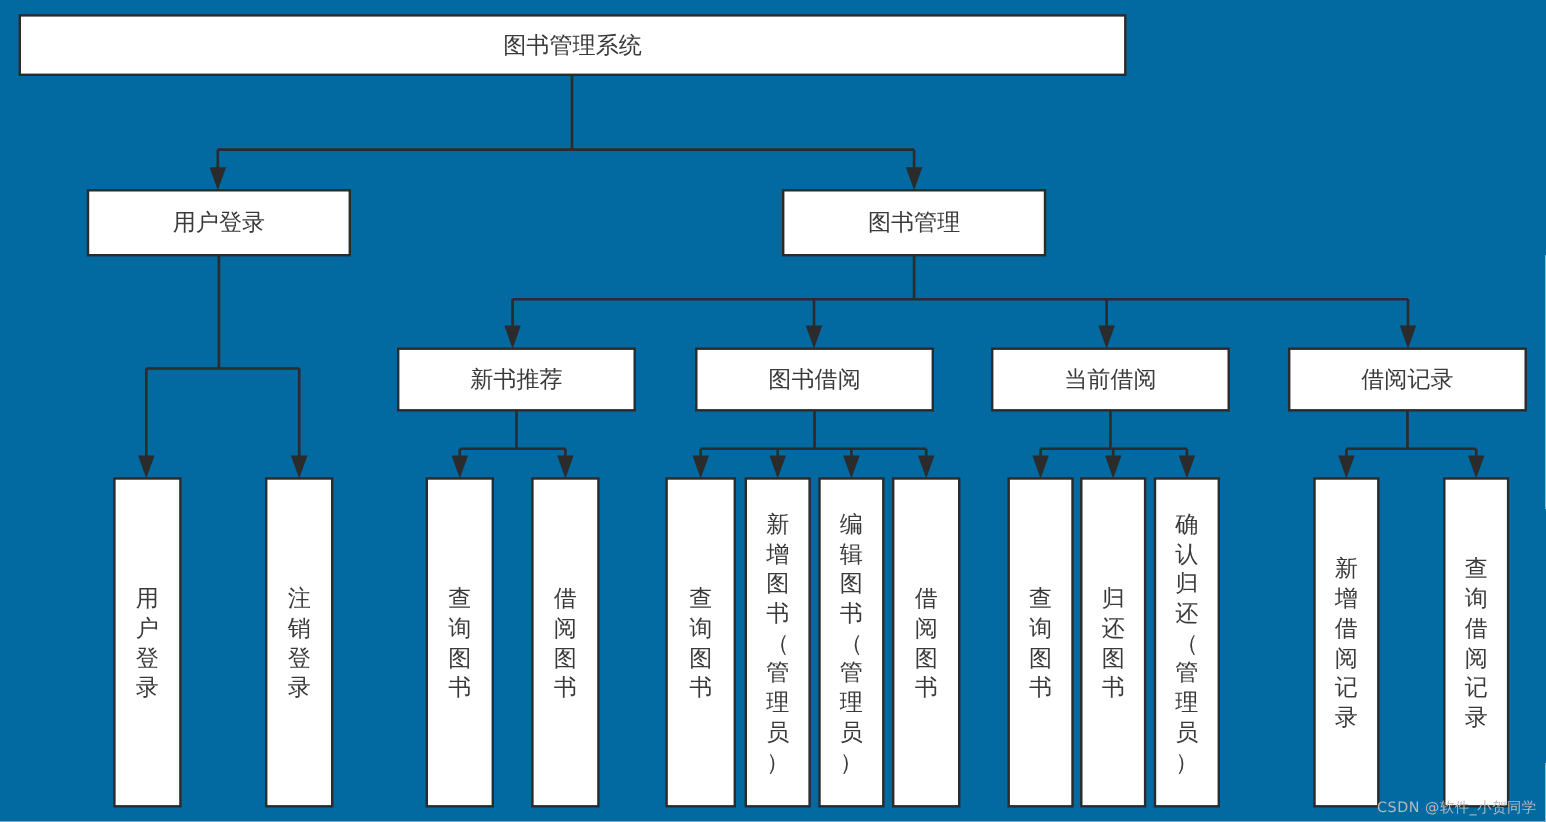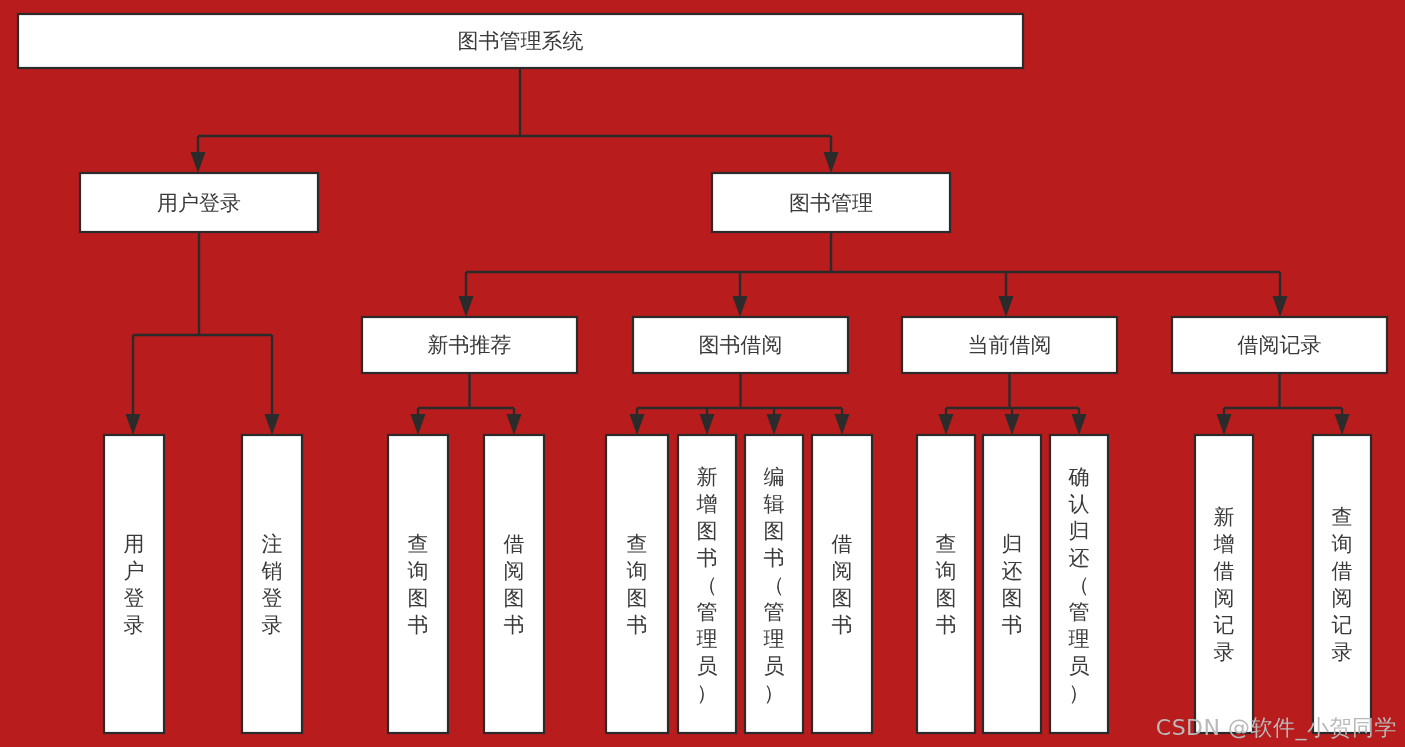--- a/index.html
+++ b/index.html
@@ -15,7 +15,7 @@
     position: relative;
     width: 1405px;
     height: 747px;
-    background: #b91c1c;
+    background: #0369a1;
     overflow: hidden;
   }
   svg#flow-svg {

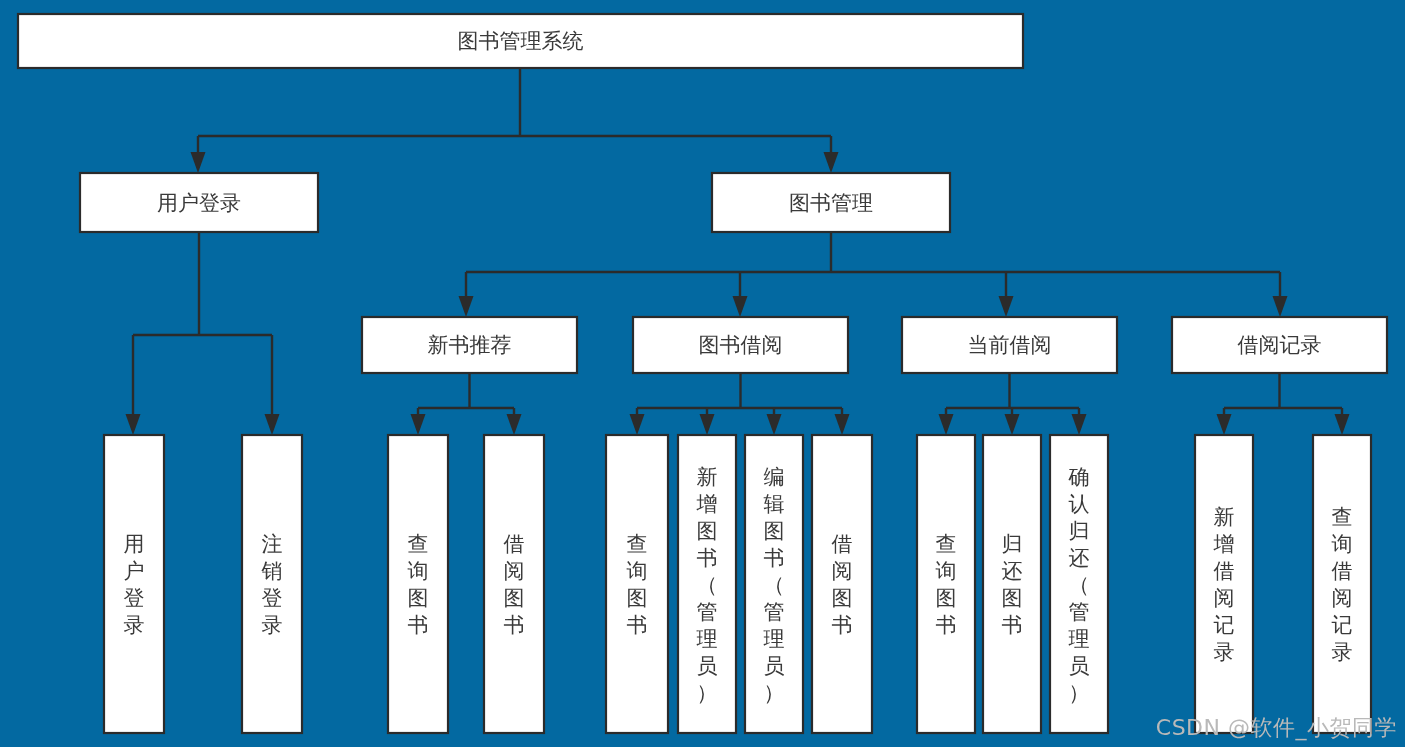--- a/index.html
+++ b/index.html
@@ -59,7 +59,7 @@
     right: 8px;
     bottom: 4px;
     color: #b9b9b9;
-    font-size: 22px;
+    font-size: 13px;
     font-family: "DejaVu Sans", "Liberation Sans", sans-serif;
     white-space: nowrap;
     user-select: none;

